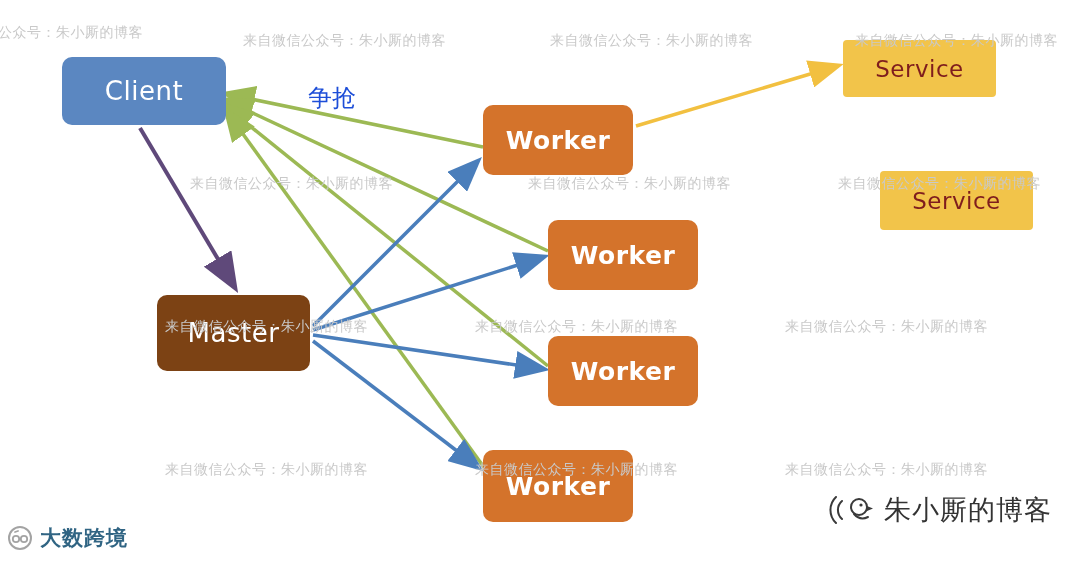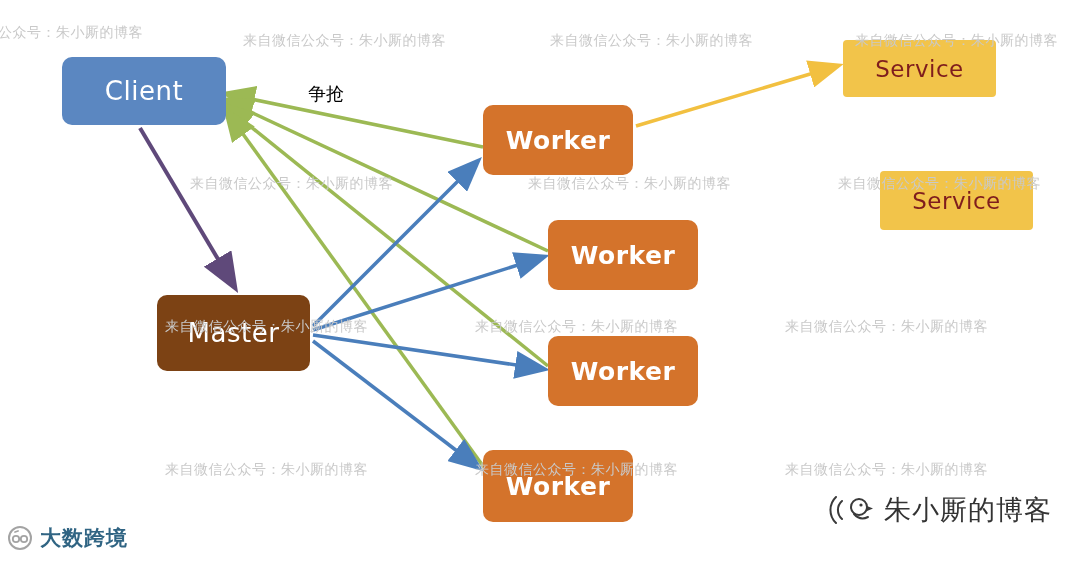--- a/index.html
+++ b/index.html
@@ -37,7 +37,7 @@
 
   .edge-label {
     position:absolute; z-index:3;
-    color:#000000; font-size:18px; white-space:nowrap;
+    color:#1d4ed8; font-size:24px; white-space:nowrap;
   }
   .edge-label.compete { left:308px; top:82px; }
   .edge-label.manage  { left:256px; top:392px; }

